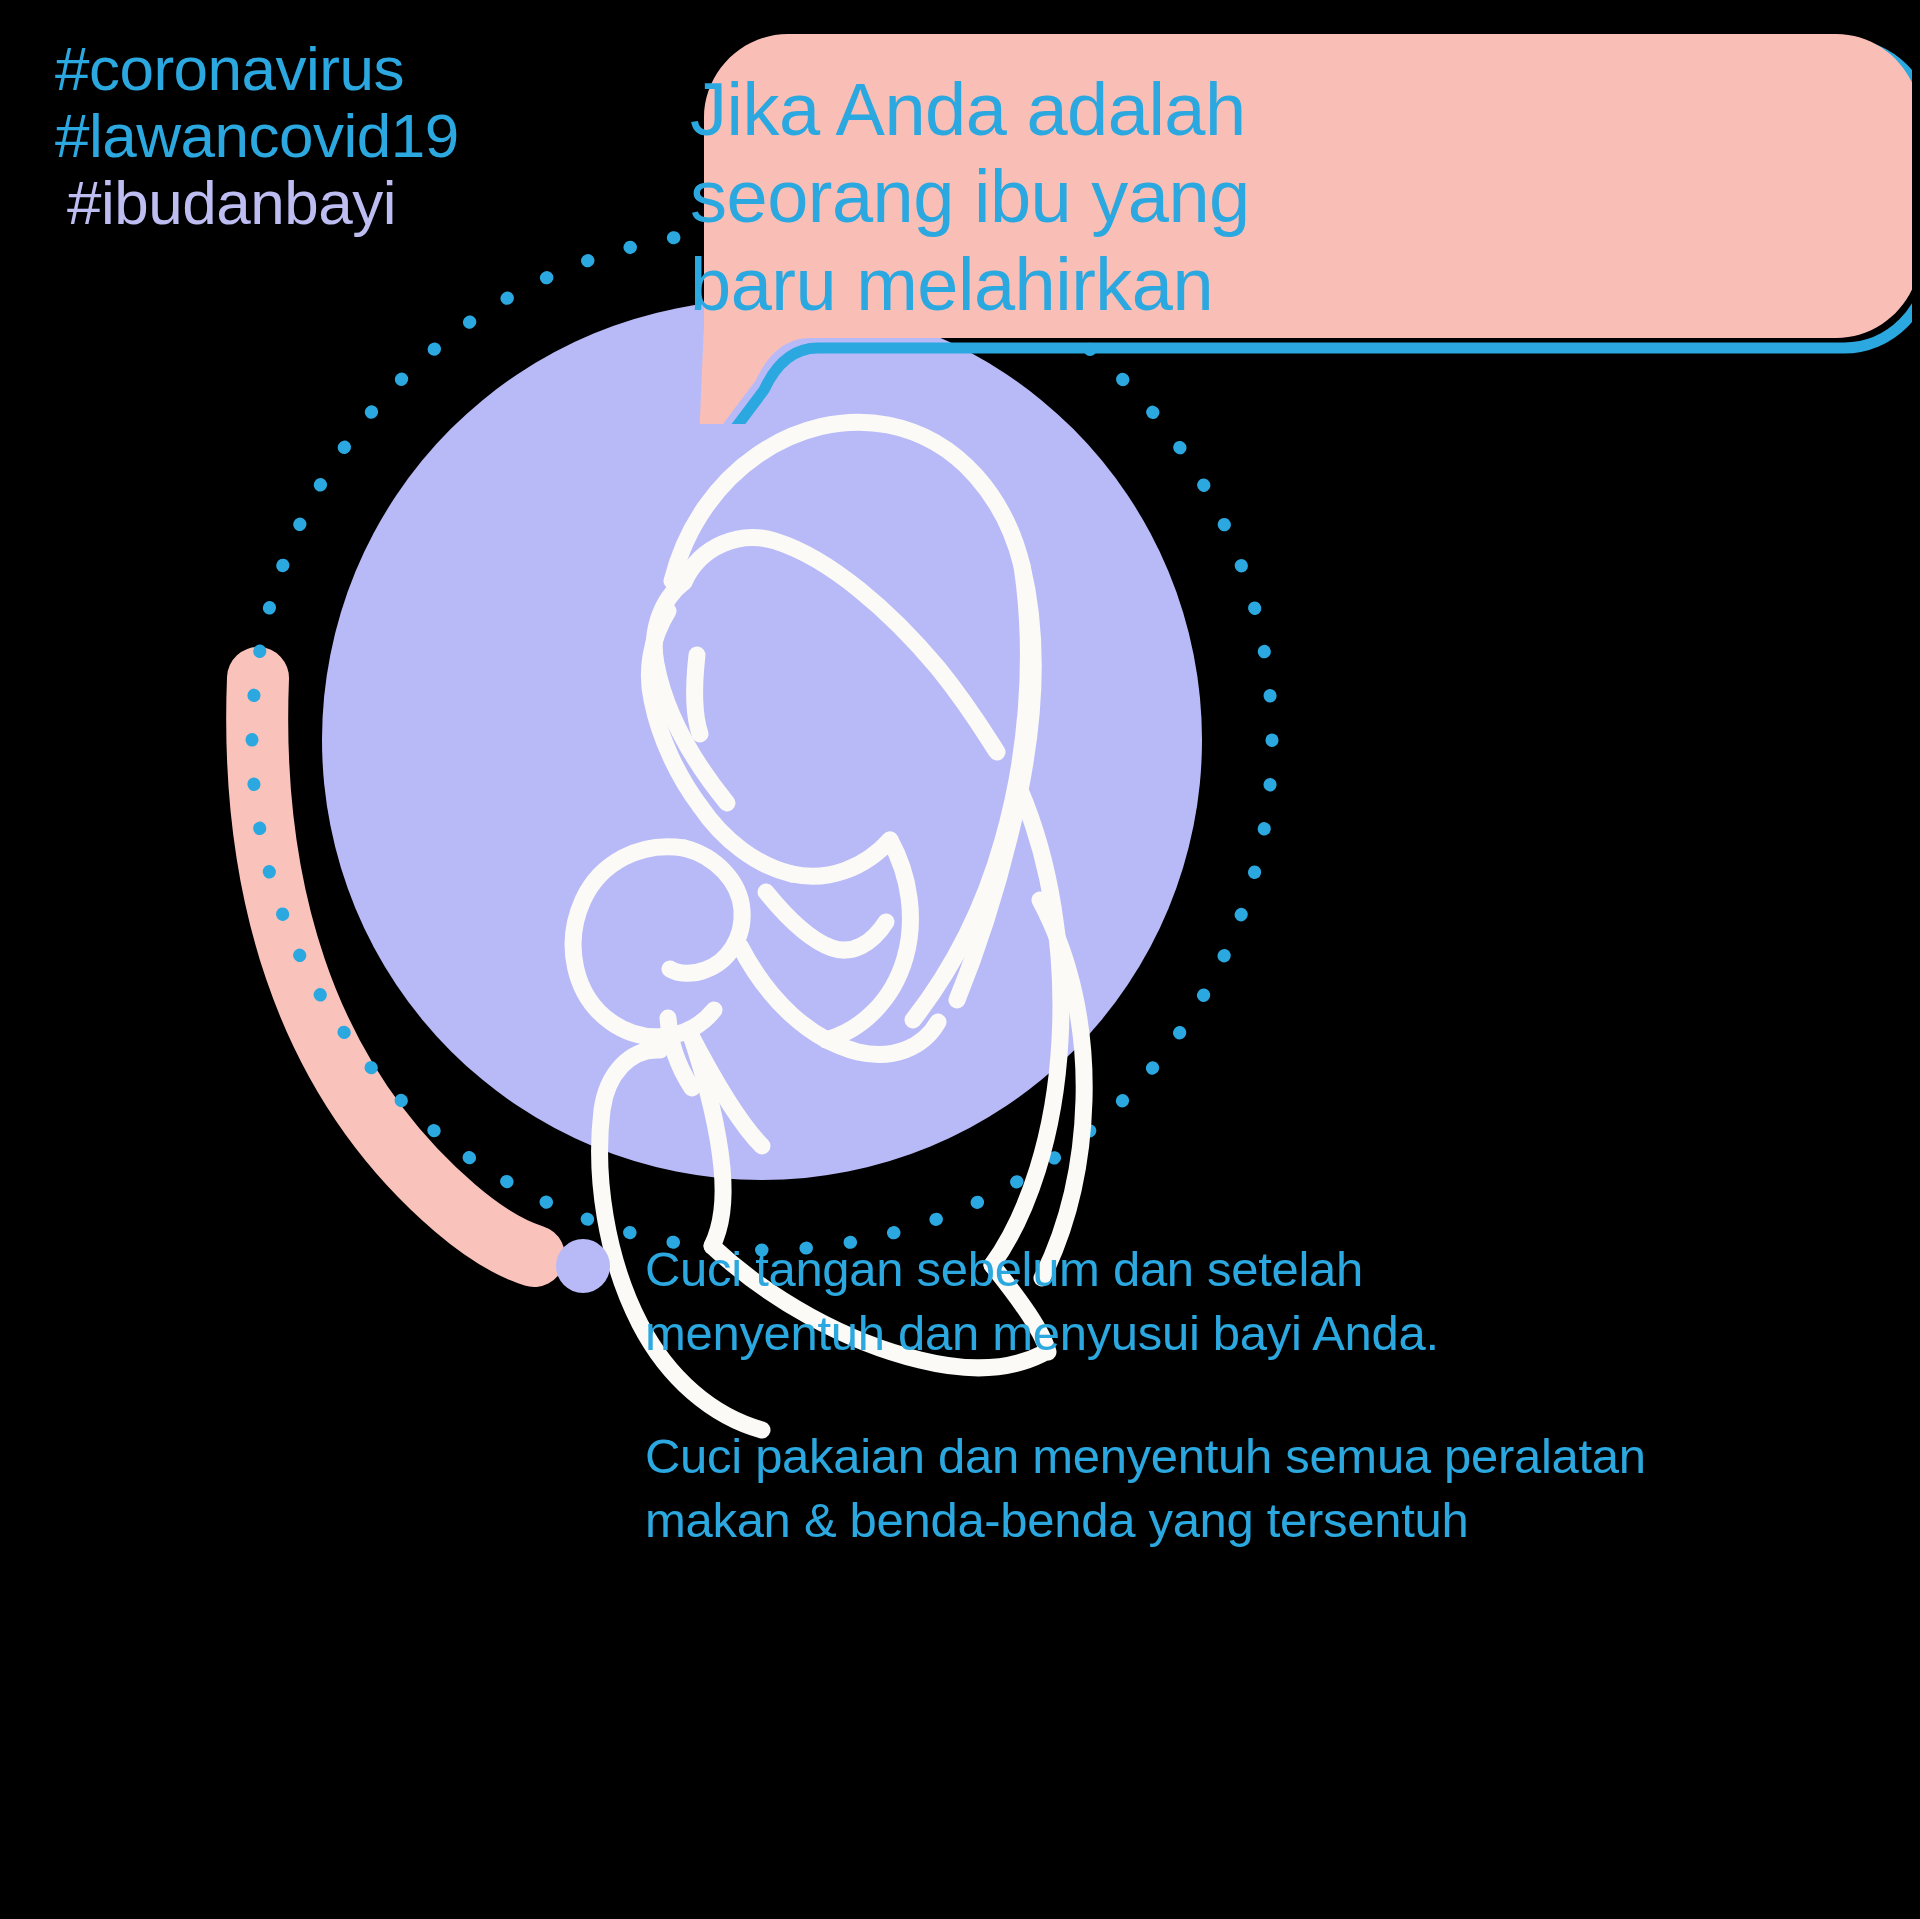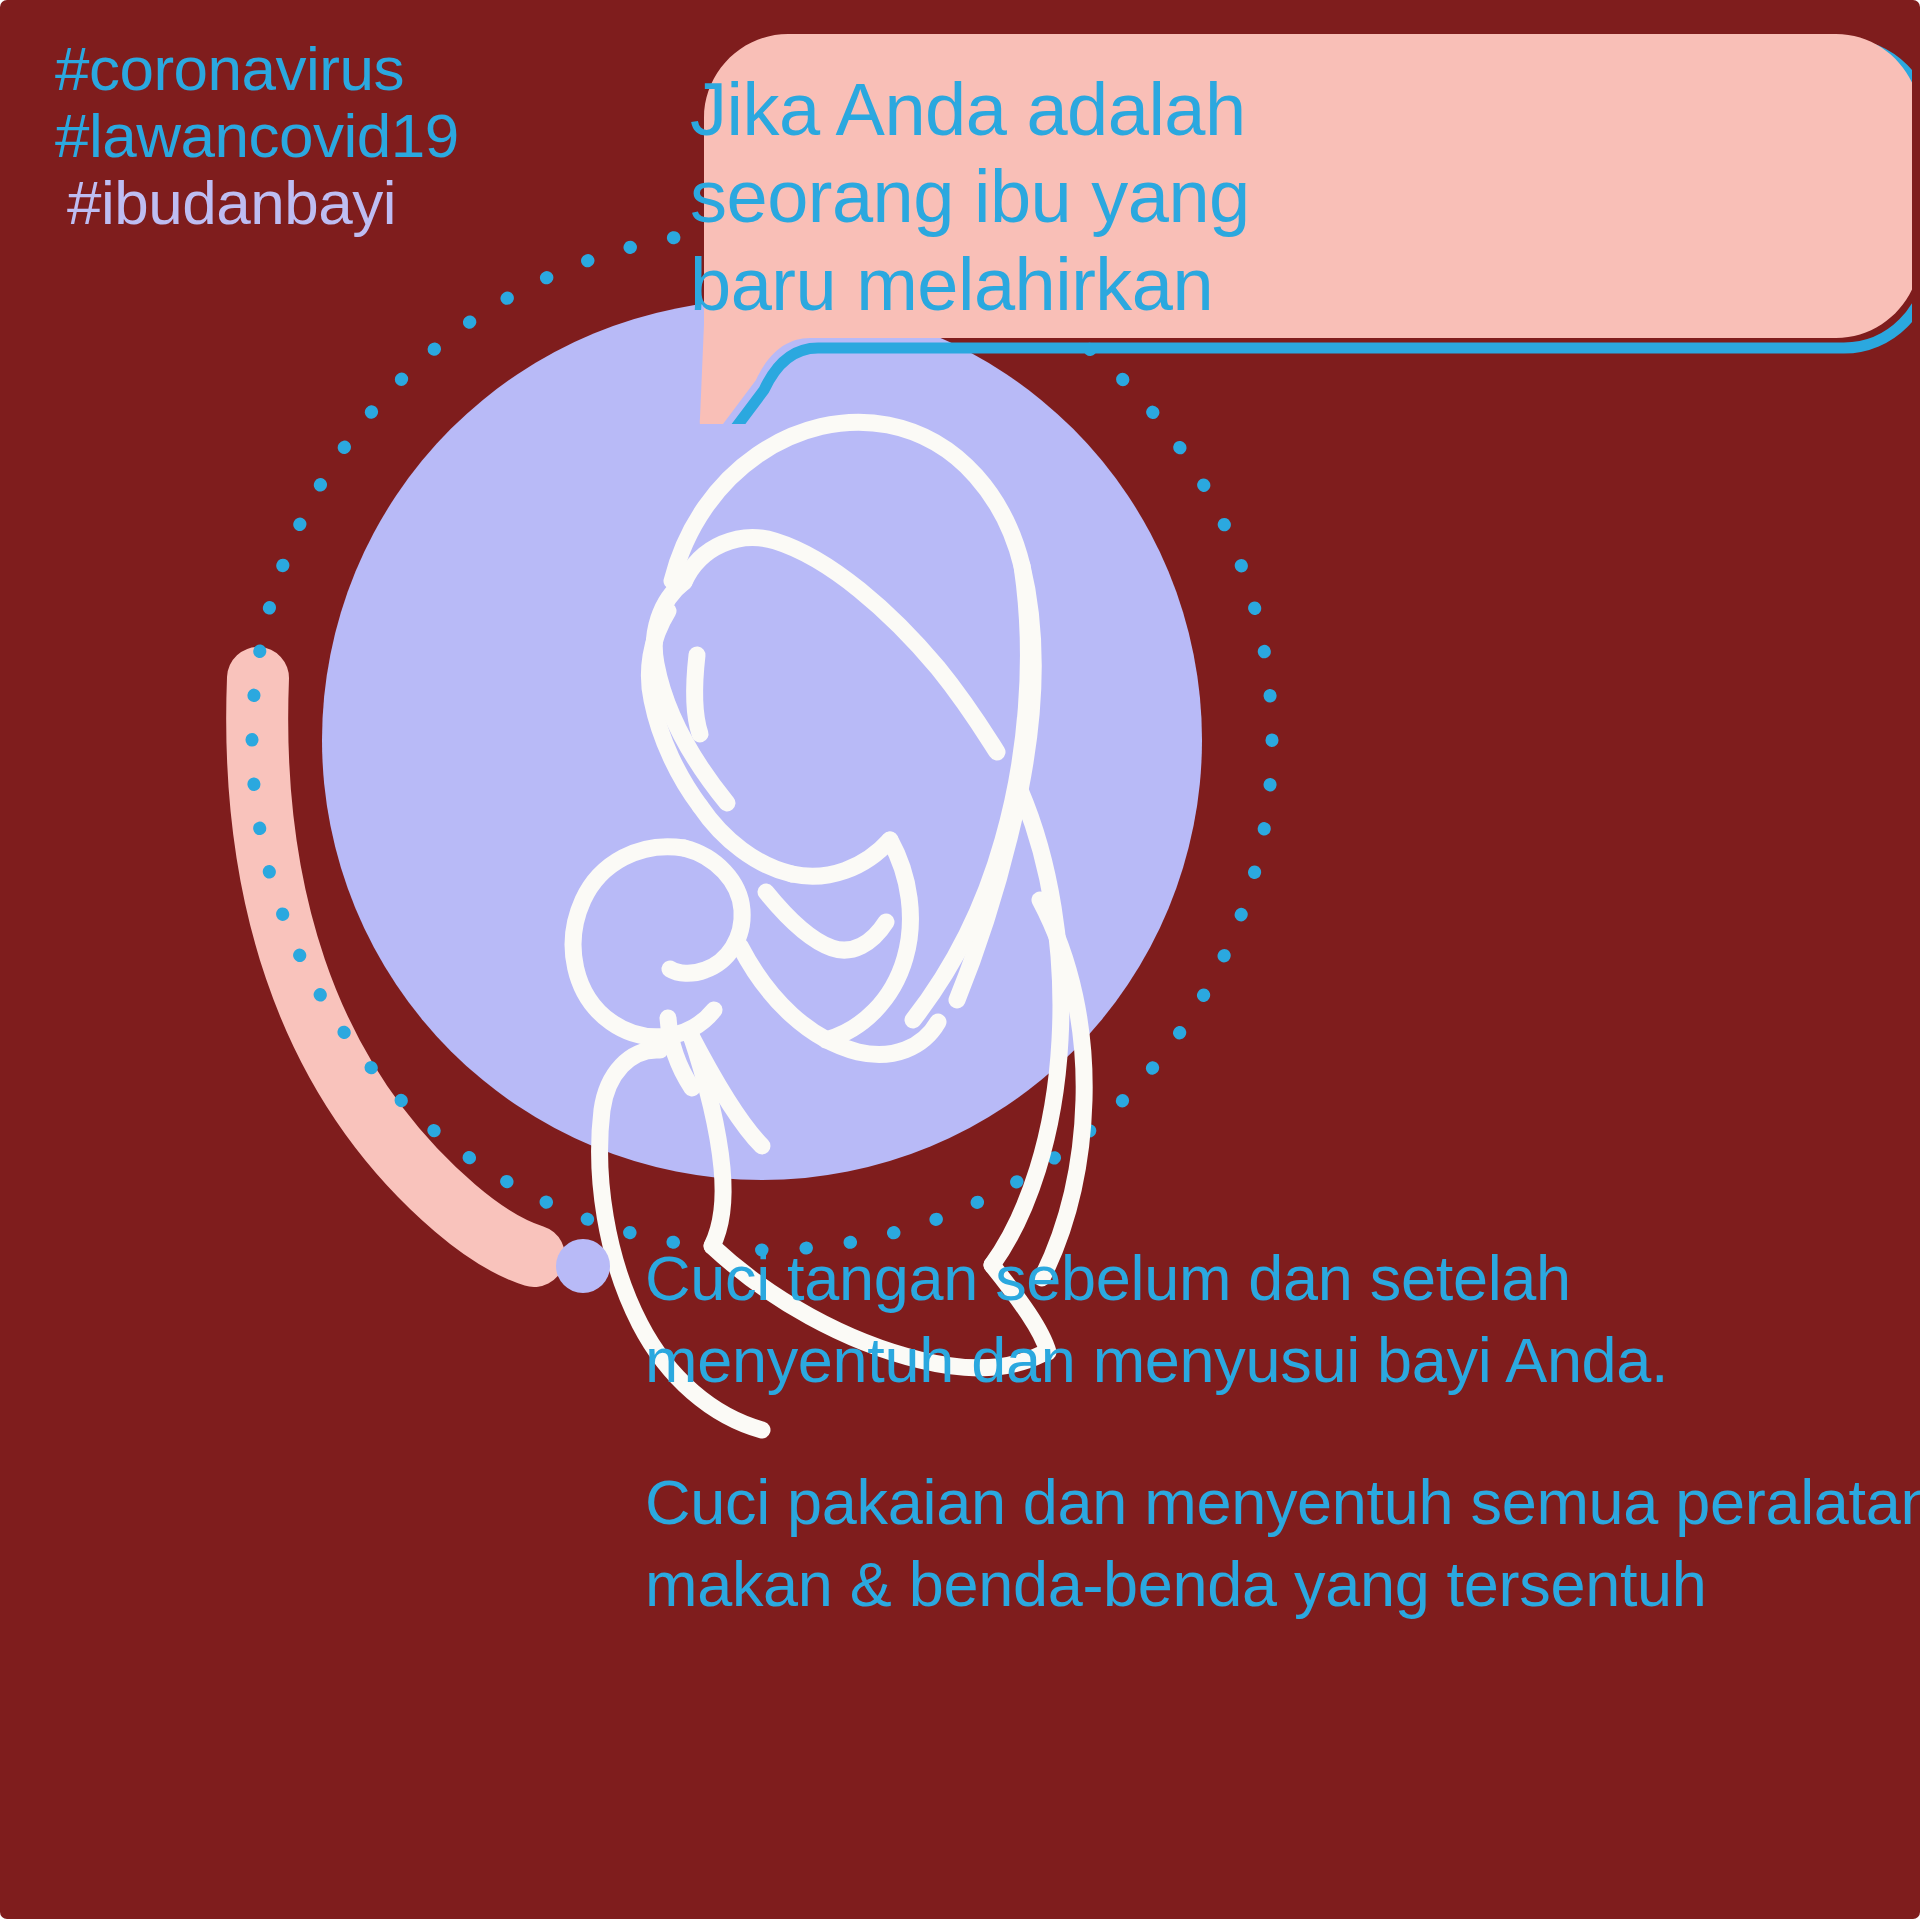--- a/index.html
+++ b/index.html
@@ -14,9 +14,8 @@
     position: relative;
     width: 1920px;
     height: 1919px;
-    background: #7f1d1d;
+    background: #000000;
     overflow: hidden;
-    border-radius: 7px;
   }
   #stage > svg.layer {
     position: absolute;

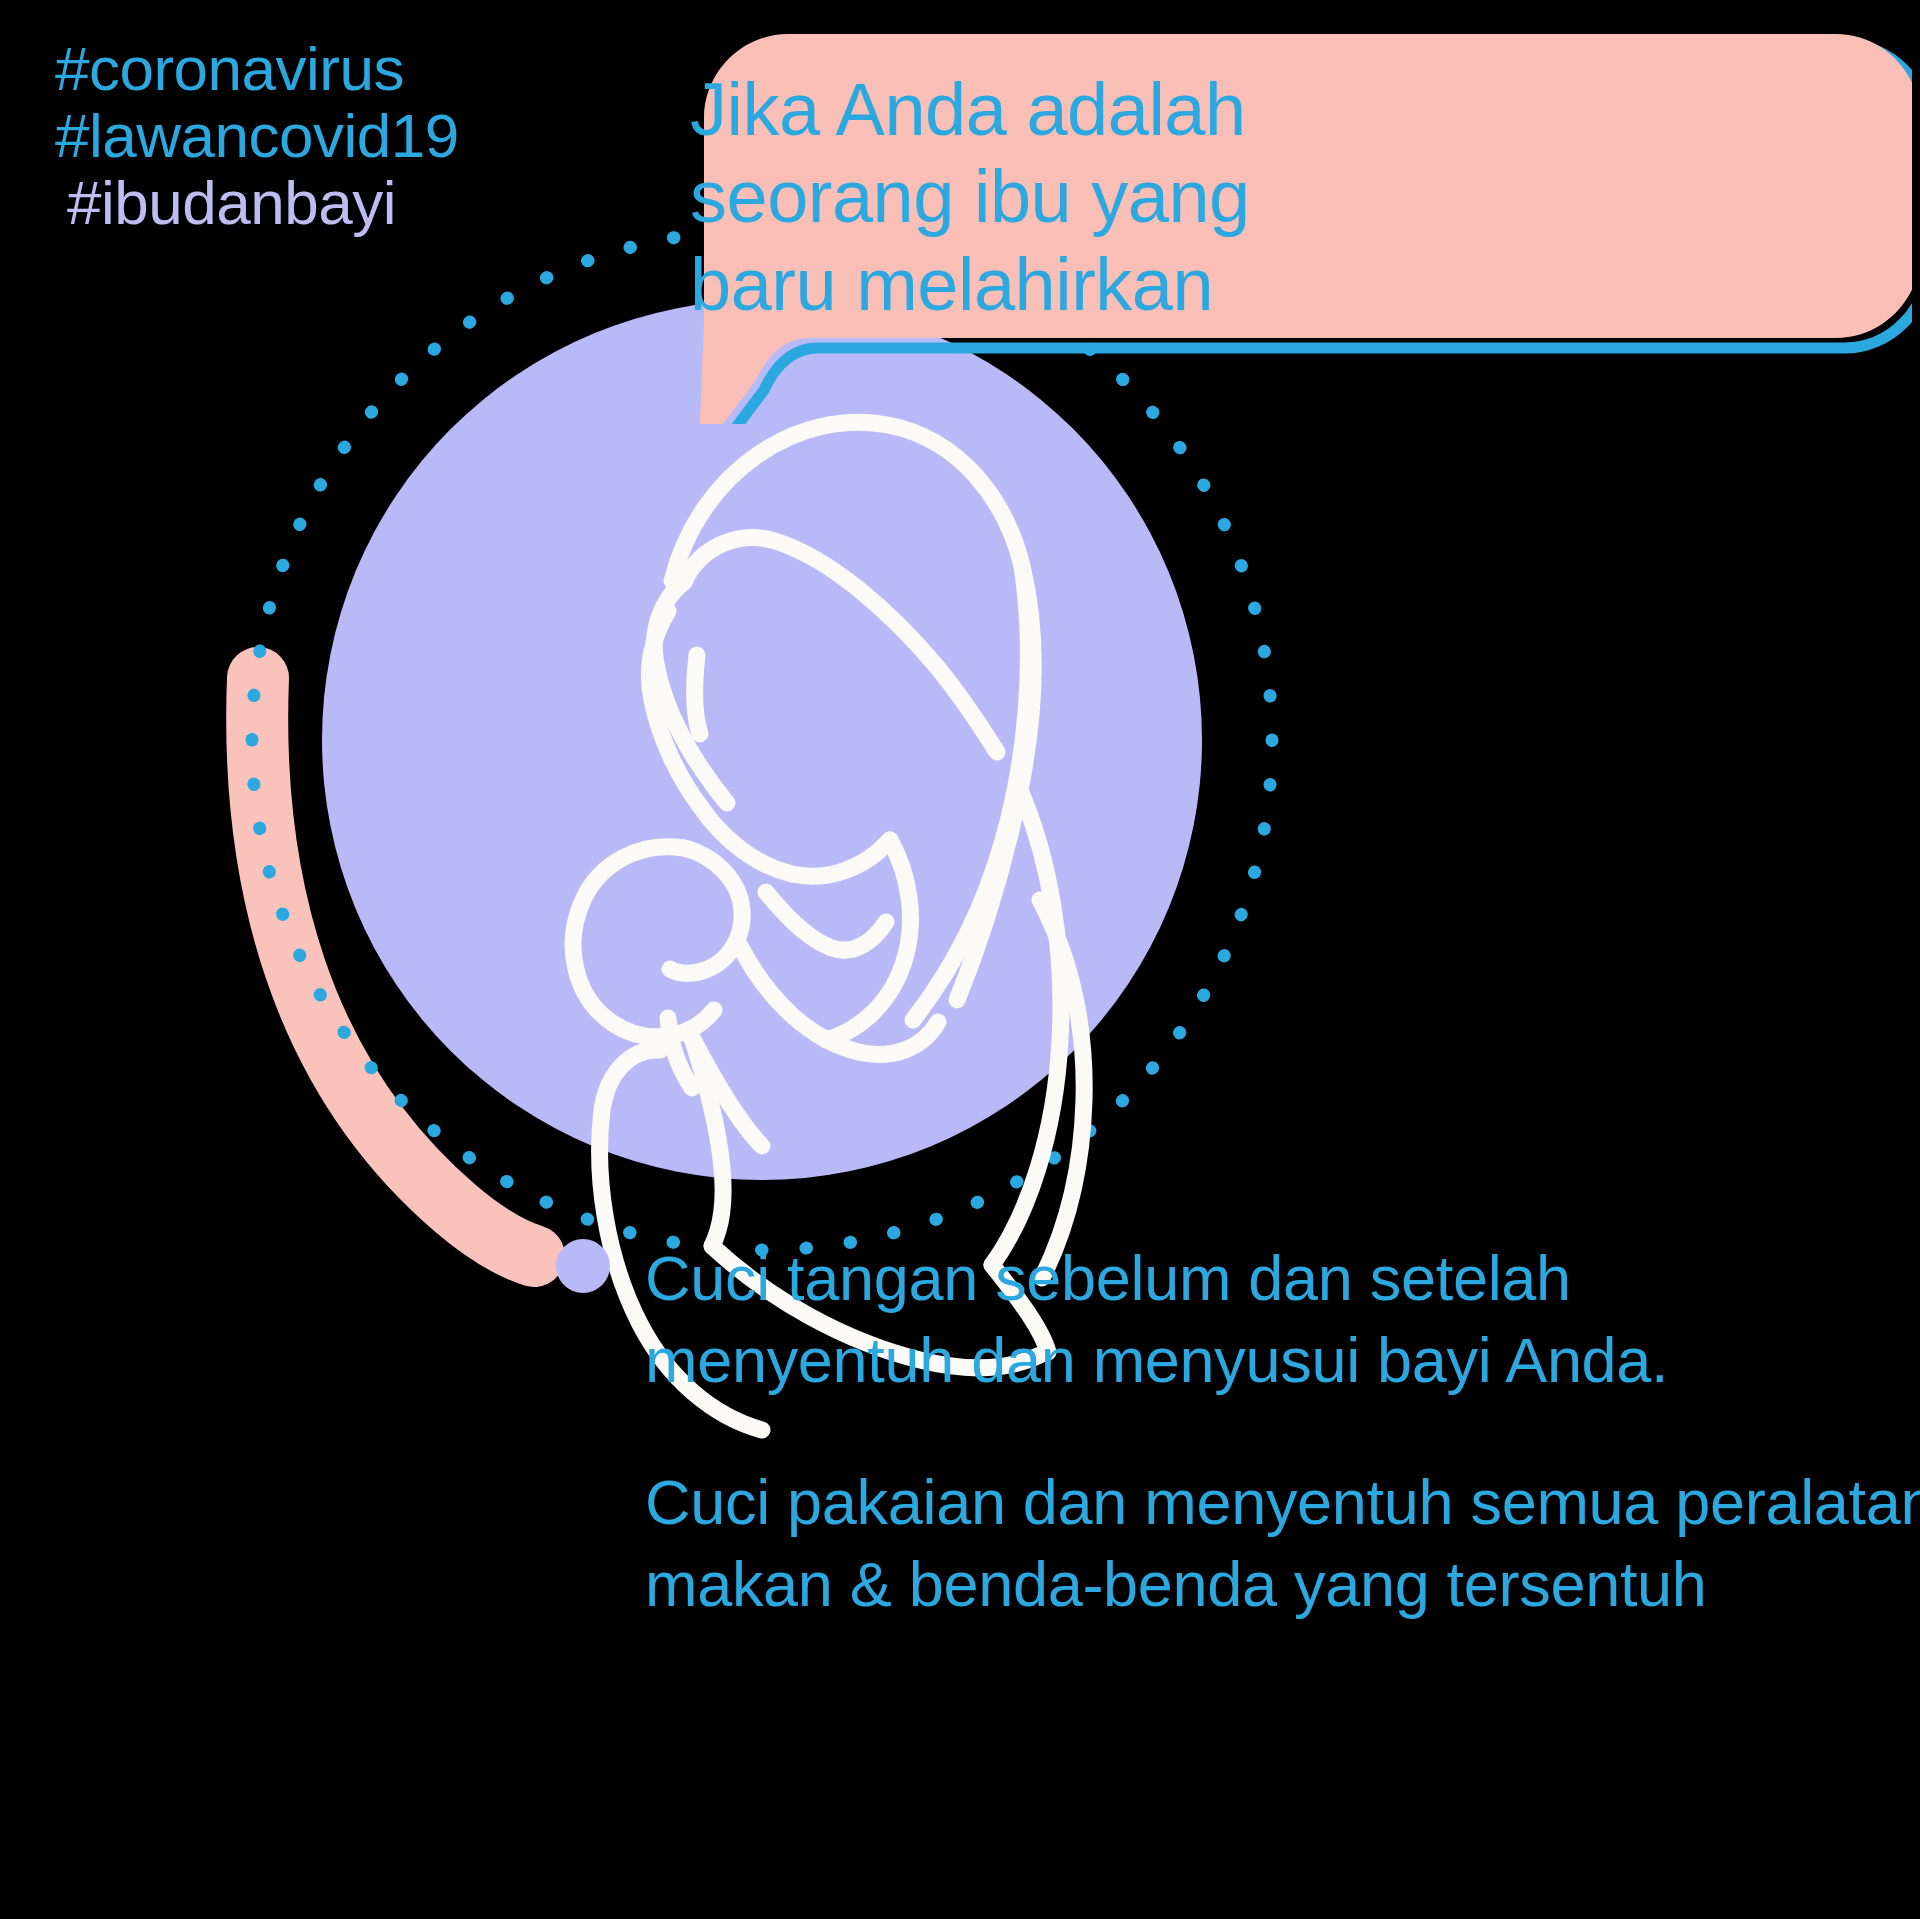--- a/index.html
+++ b/index.html
@@ -77,7 +77,7 @@
     z-index: 40;
   }
   #body-copy .para {
-    font-size: 63px;
+    font-size: 49px;
     line-height: 1.30;
     letter-spacing: -0.3px;
   }

